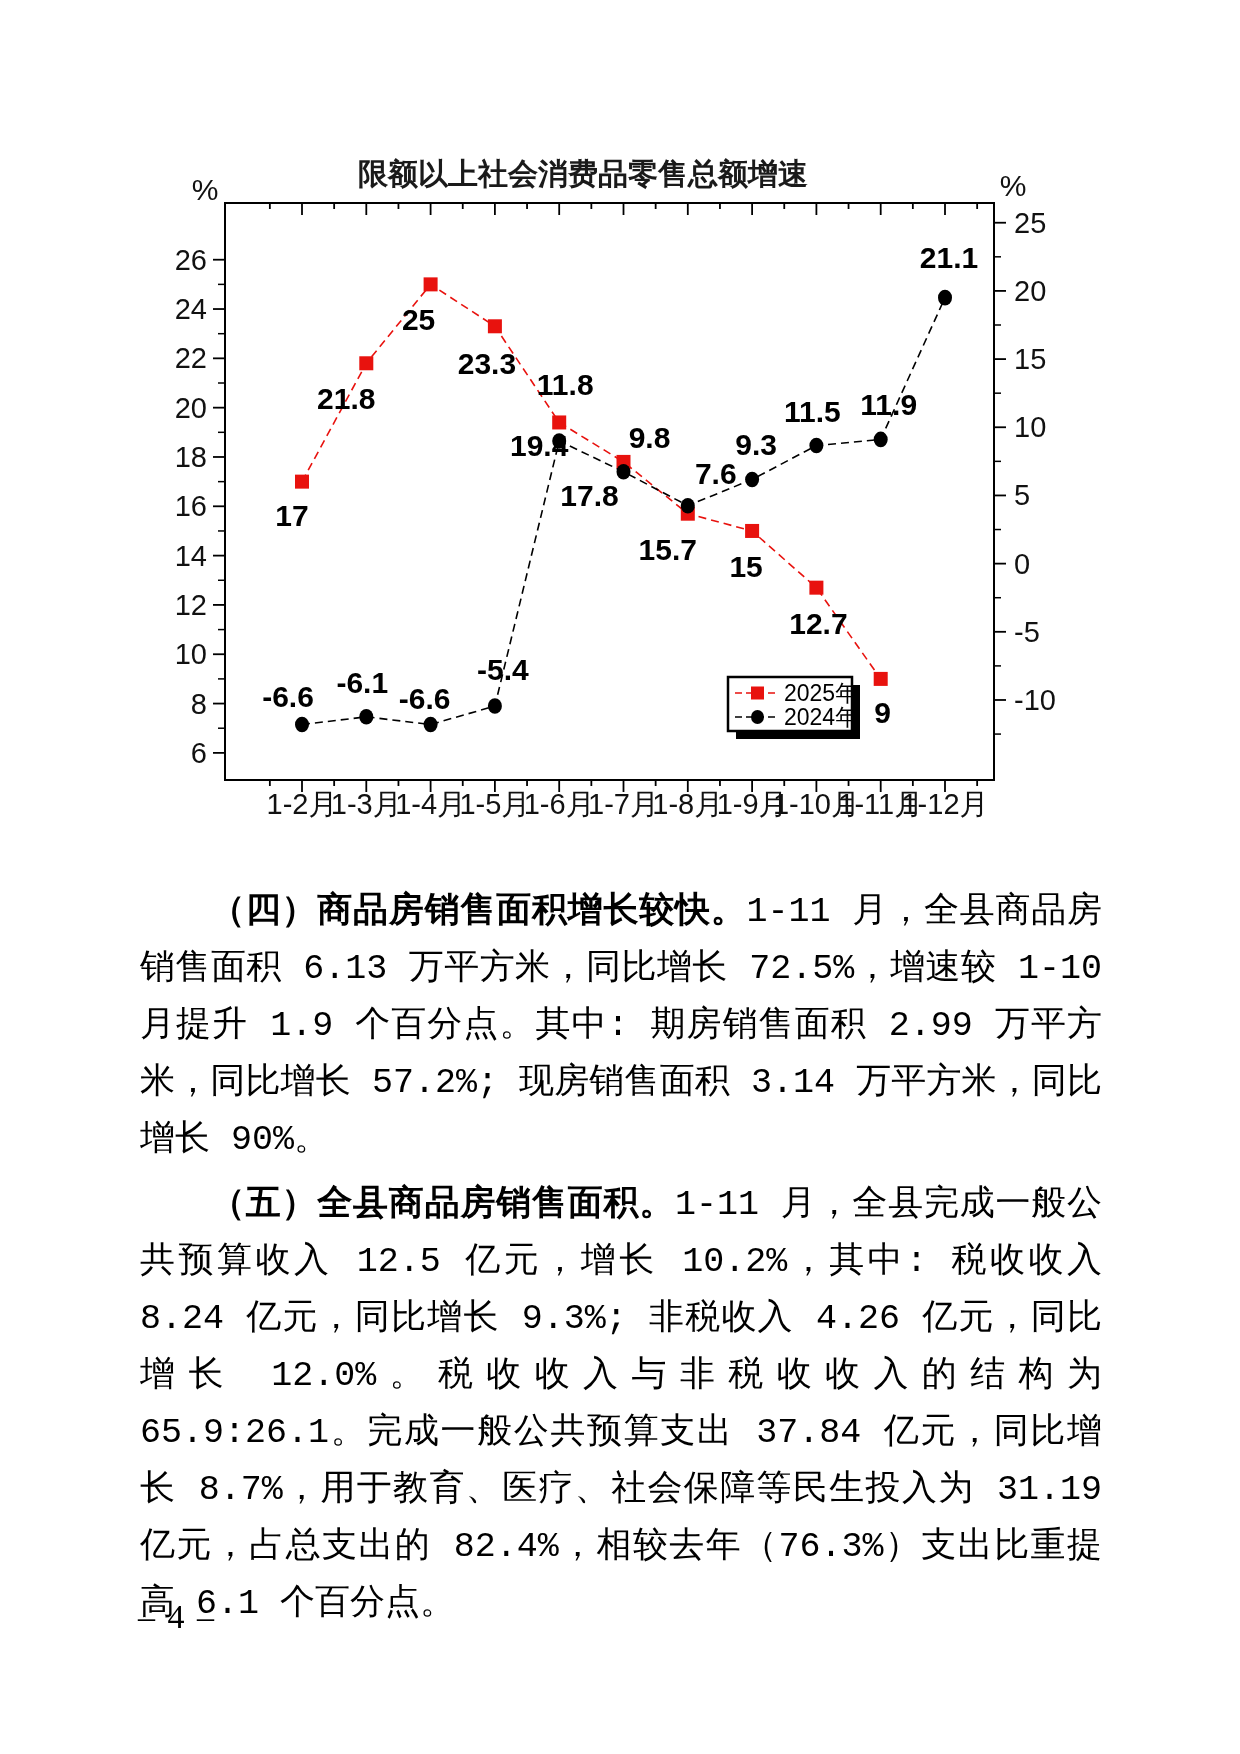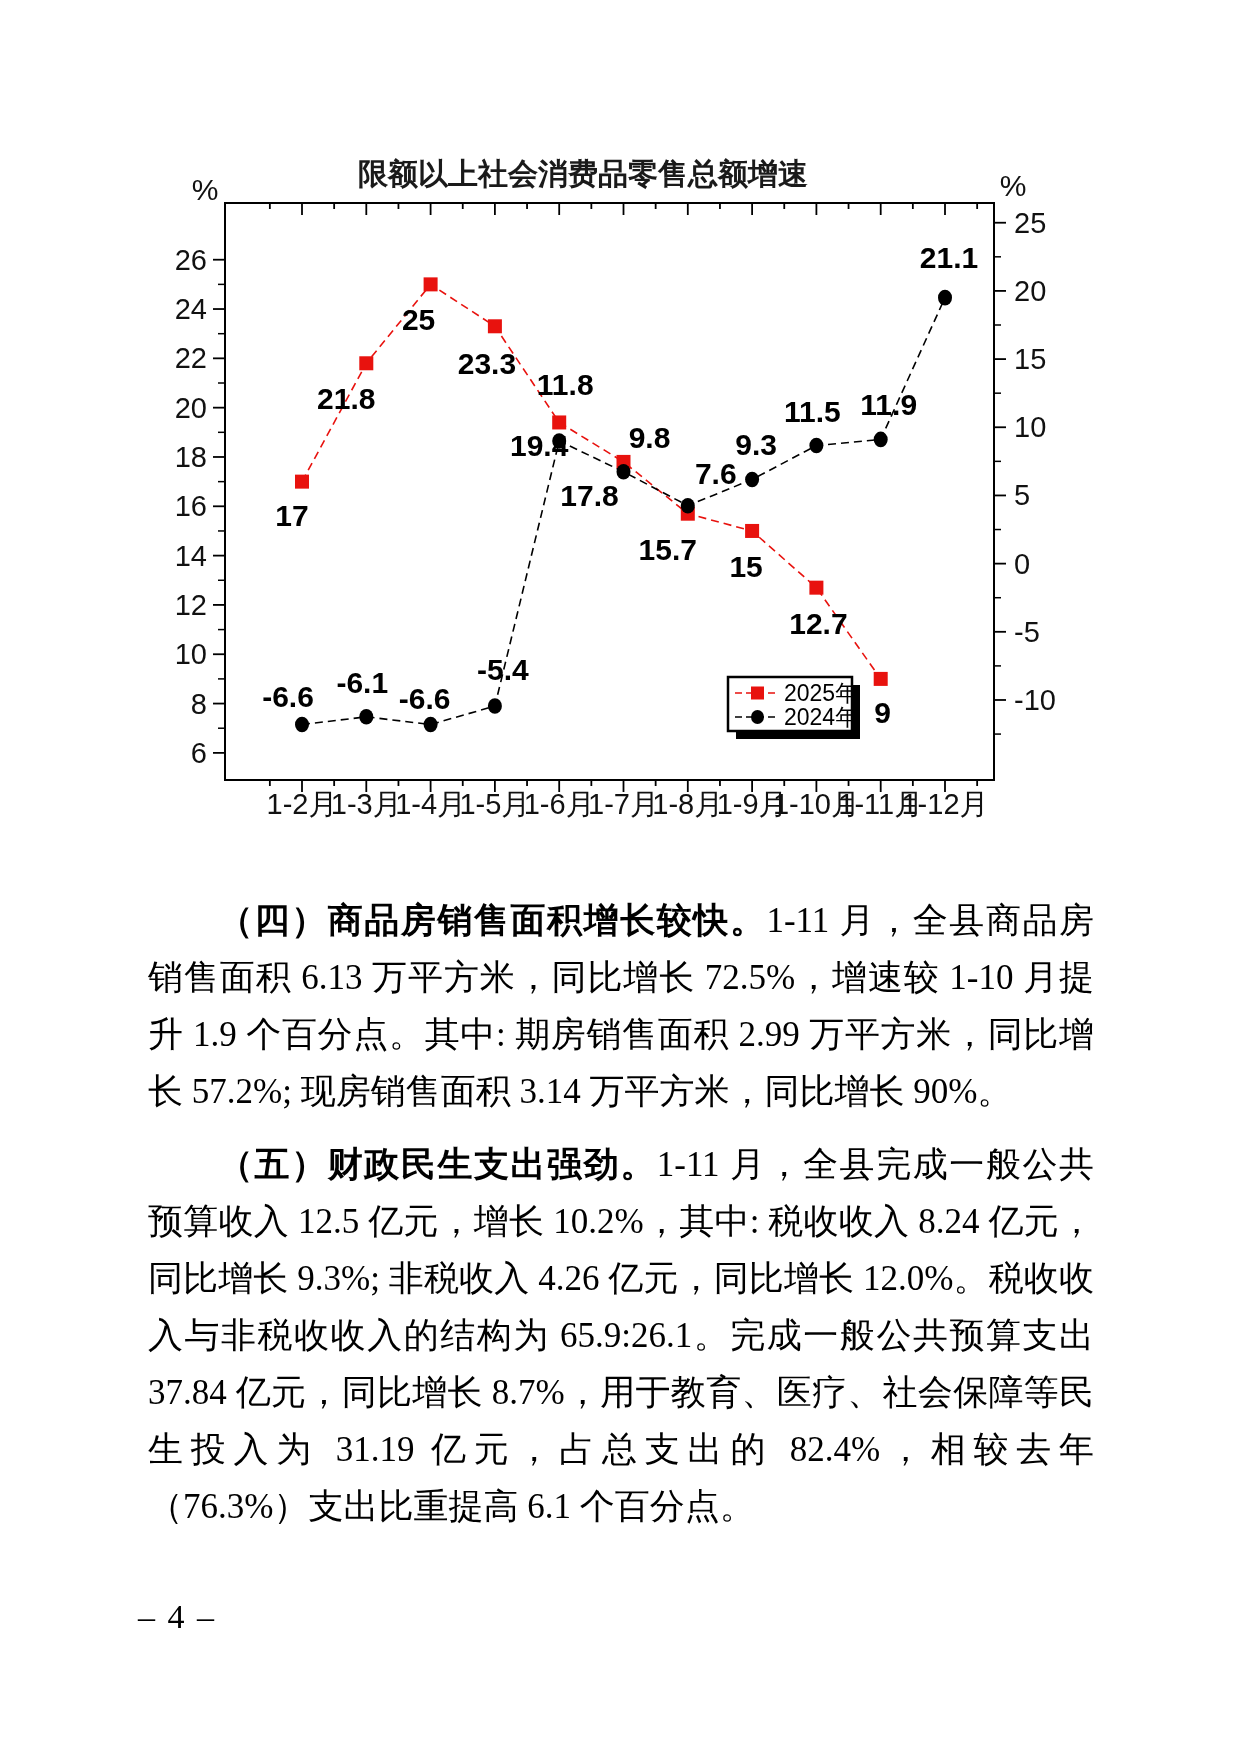--- a/index.html
+++ b/index.html
@@ -23,7 +23,7 @@
     font-size:35px;line-height:57px;
     text-align:justify;
   }
-  .doc-text p{margin:16px;text-indent:70px;}
+  .doc-text p{margin:8px;text-indent:70px;font-family:Liberation Mono, monospace;}
   .doc-text b{font-weight:700;}
   .page-number{
     position:absolute;left:138px;top:1598px;

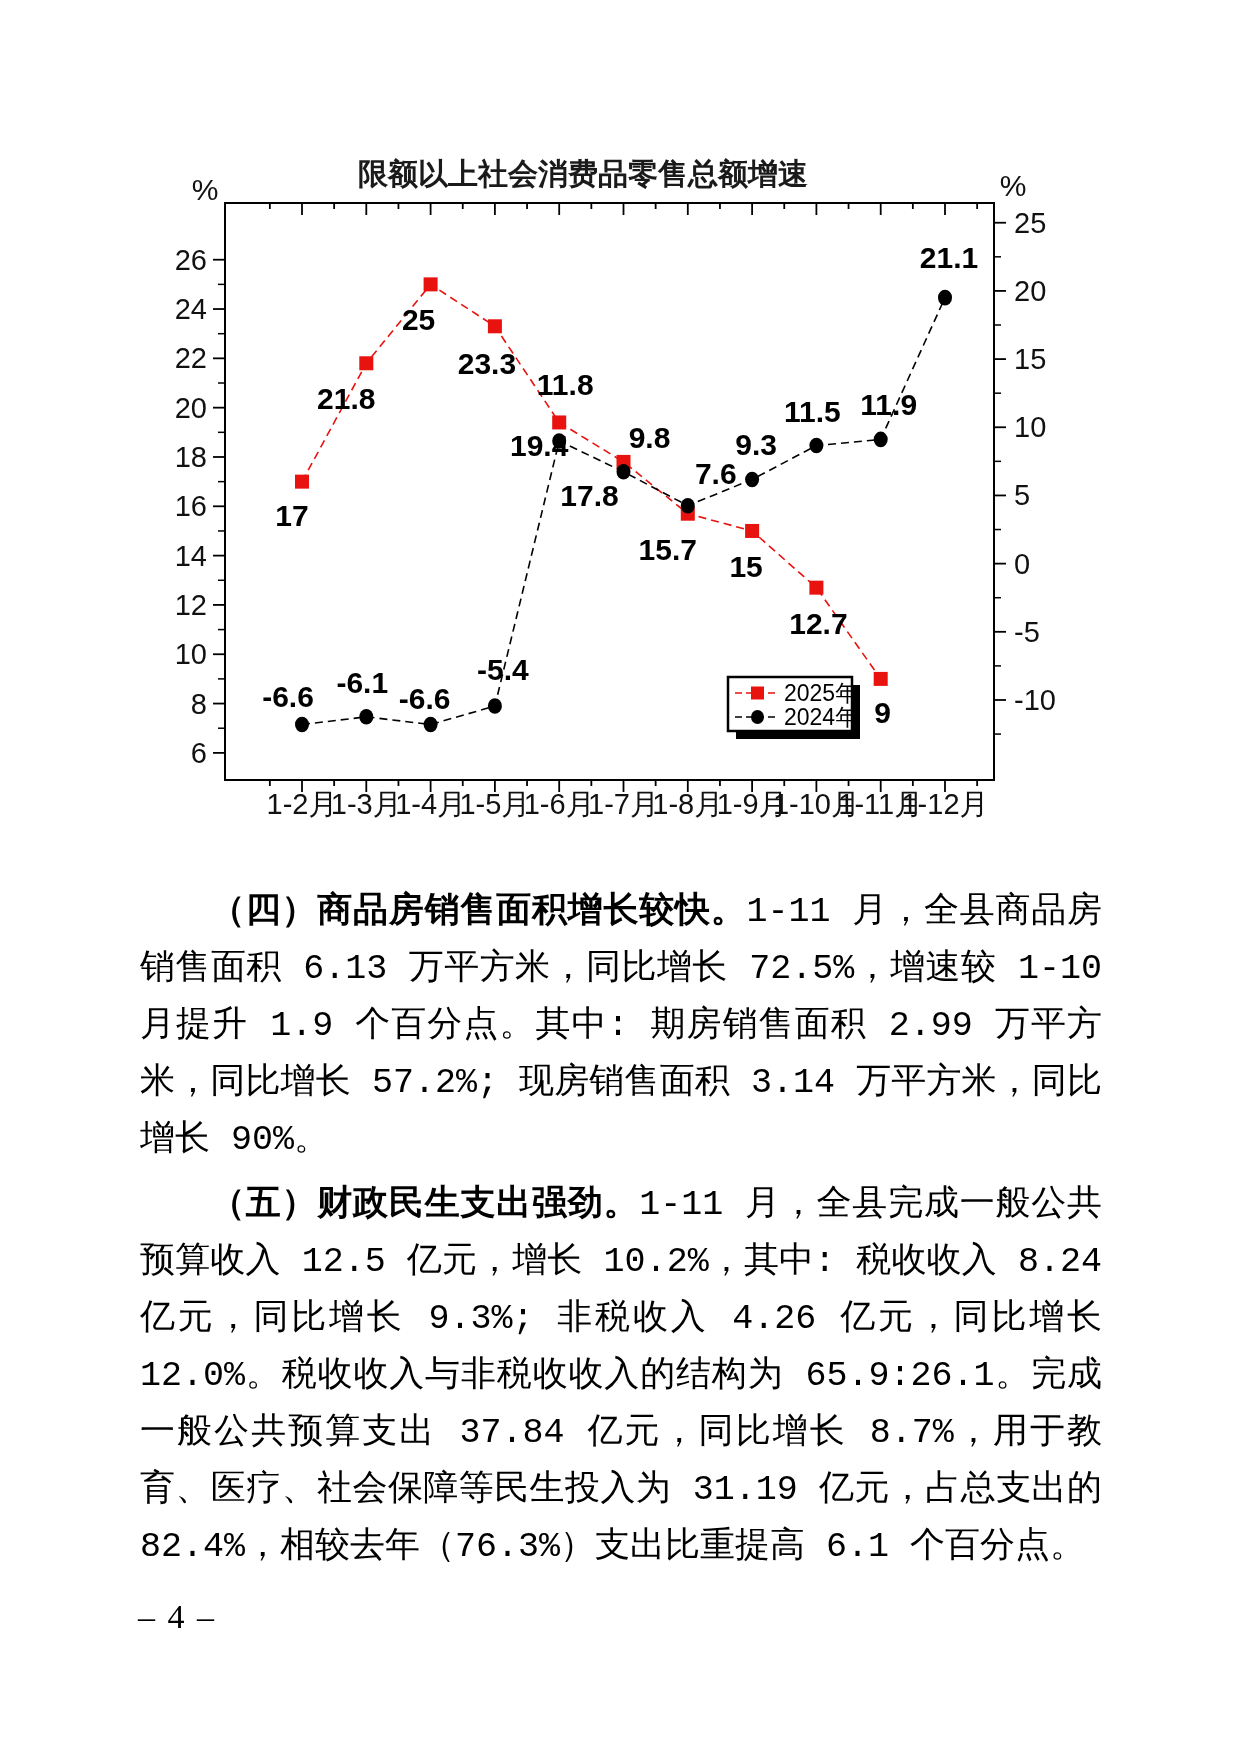--- a/index.html
+++ b/index.html
@@ -227,7 +227,7 @@
 
   <div class="doc-text">
     <p><b>（四）商品房销售面积增长较快。</b><span>1-11 月，全县商品房销售面积 6.13 万平方米，同比增长 72.5%，增速较 1-10 月提升 1.9 个百分点。其中: 期房销售面积 2.99 万平方米，同比增长 57.2%; 现房销售面积 3.14 万平方米，同比增长 90%。</span></p>
-    <p><b>（五）财政民生支出强劲。</b><span>1-11 月，全县完成一般公共预算收入 12.5 亿元，增长 10.2%，其中: 税收收入 8.24 亿元，同比增长 9.3%; 非税收入 4.26 亿元，同比增长 12.0%。税收收入与非税收收入的结构为 65.9:26.1。完成一般公共预算支出 37.84 亿元，同比增长 8.7%，用于教育、医疗、社会保障等民生投入为 31.19 亿元，占总支出的 82.4%，相较去年（76.3%）支出比重提高 6.1 个百分点。</span></p>
+    <p><b>（五）全县商品房销售面积。</b><span>1-11 月，全县完成一般公共预算收入 12.5 亿元，增长 10.2%，其中: 税收收入 8.24 亿元，同比增长 9.3%; 非税收入 4.26 亿元，同比增长 12.0%。税收收入与非税收收入的结构为 65.9:26.1。完成一般公共预算支出 37.84 亿元，同比增长 8.7%，用于教育、医疗、社会保障等民生投入为 31.19 亿元，占总支出的 82.4%，相较去年（76.3%）支出比重提高 6.1 个百分点。</span></p>
   </div>
 
   <div class="page-number">– 4 –</div>

